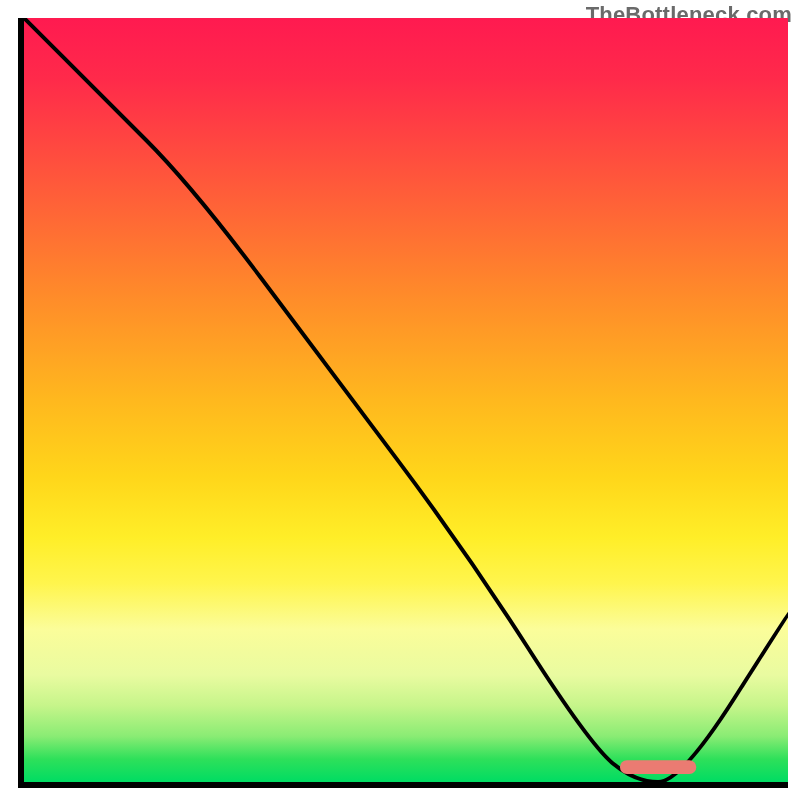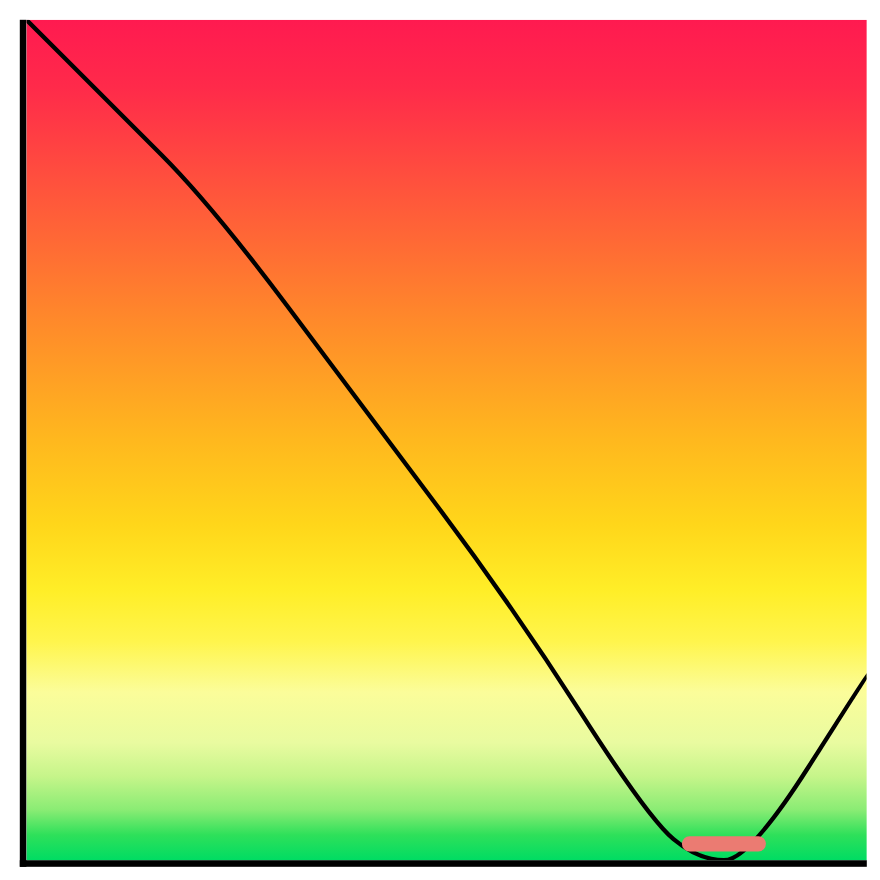--- a/index.html
+++ b/index.html
@@ -69,6 +69,7 @@
 <body>
 <div class="wrap">
 
+  <div class="watermark">TheBottleneck.com</div>
 
   <div class="plot">
     <div class="gradient"></div>

